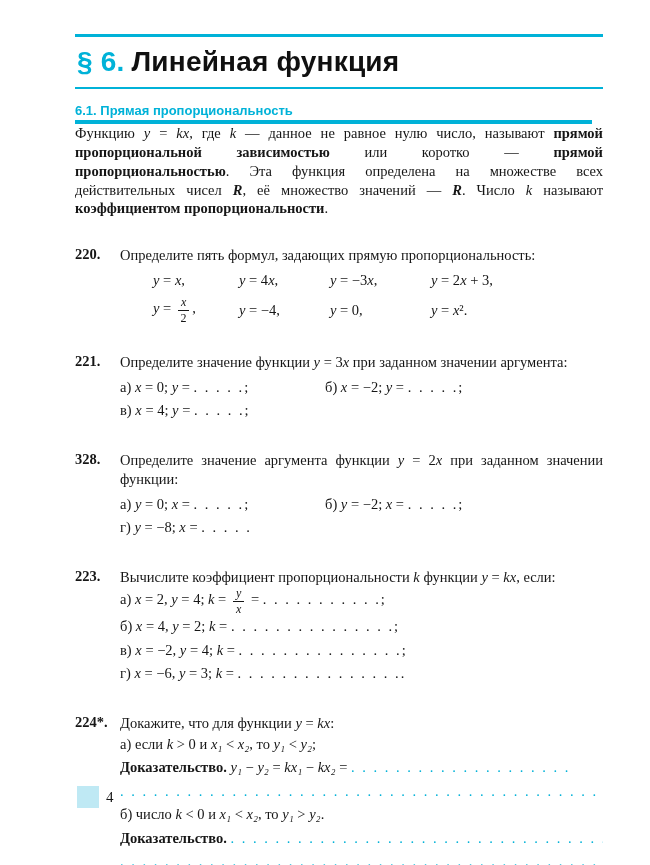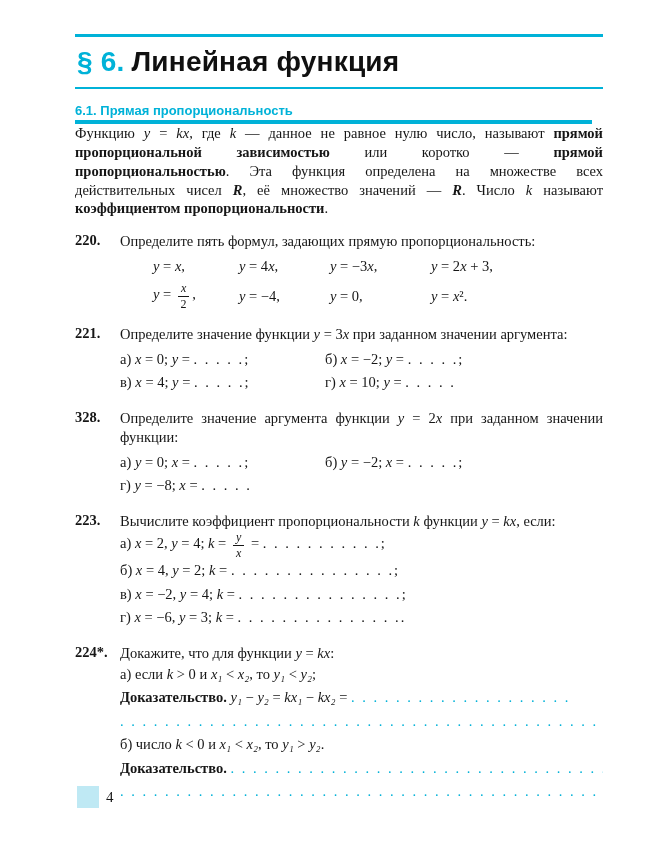--- a/index.html
+++ b/index.html
@@ -34,7 +34,7 @@
   .dots { letter-spacing:2px; }
   .cy { color:var(--accent); }
 
-  .problem { display:flex; margin-top:14px; }
+  .problem { display:flex; margin-top:28px; }
   .pnum { flex:0 0 45px; font-weight:bold; }
   .pbody { flex:1; min-width:0; }
   .statement { text-align:justify; line-height:1.32; }

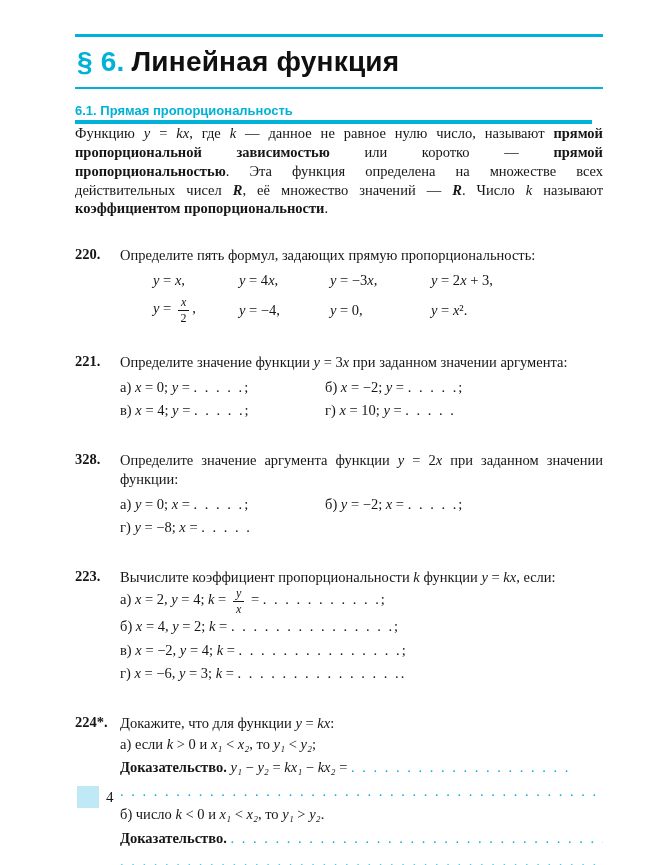--- a/index.html
+++ b/index.html
@@ -111,7 +111,6 @@
         <span class="item"><span>а) </span><span class="i">x</span><span> = 0; </span><span class="i">y</span><span> = </span><span class="dots">. . . . .</span><span>;</span></span>
         <span class="item"><span>б) </span><span class="i">x</span><span> = −2; </span><span class="i">y</span><span> = </span><span class="dots">. . . . .</span><span>;</span></span>
         <span class="item"><span>в) </span><span class="i">x</span><span> = 4; </span><span class="i">y</span><span> = </span><span class="dots">. . . . .</span><span>;</span></span>
-        <span class="item"><span>г) </span><span class="i">x</span><span> = 10; </span><span class="i">y</span><span> = </span><span class="dots">. . . . .</span></span>
       </div>
     </div>
   </div>

